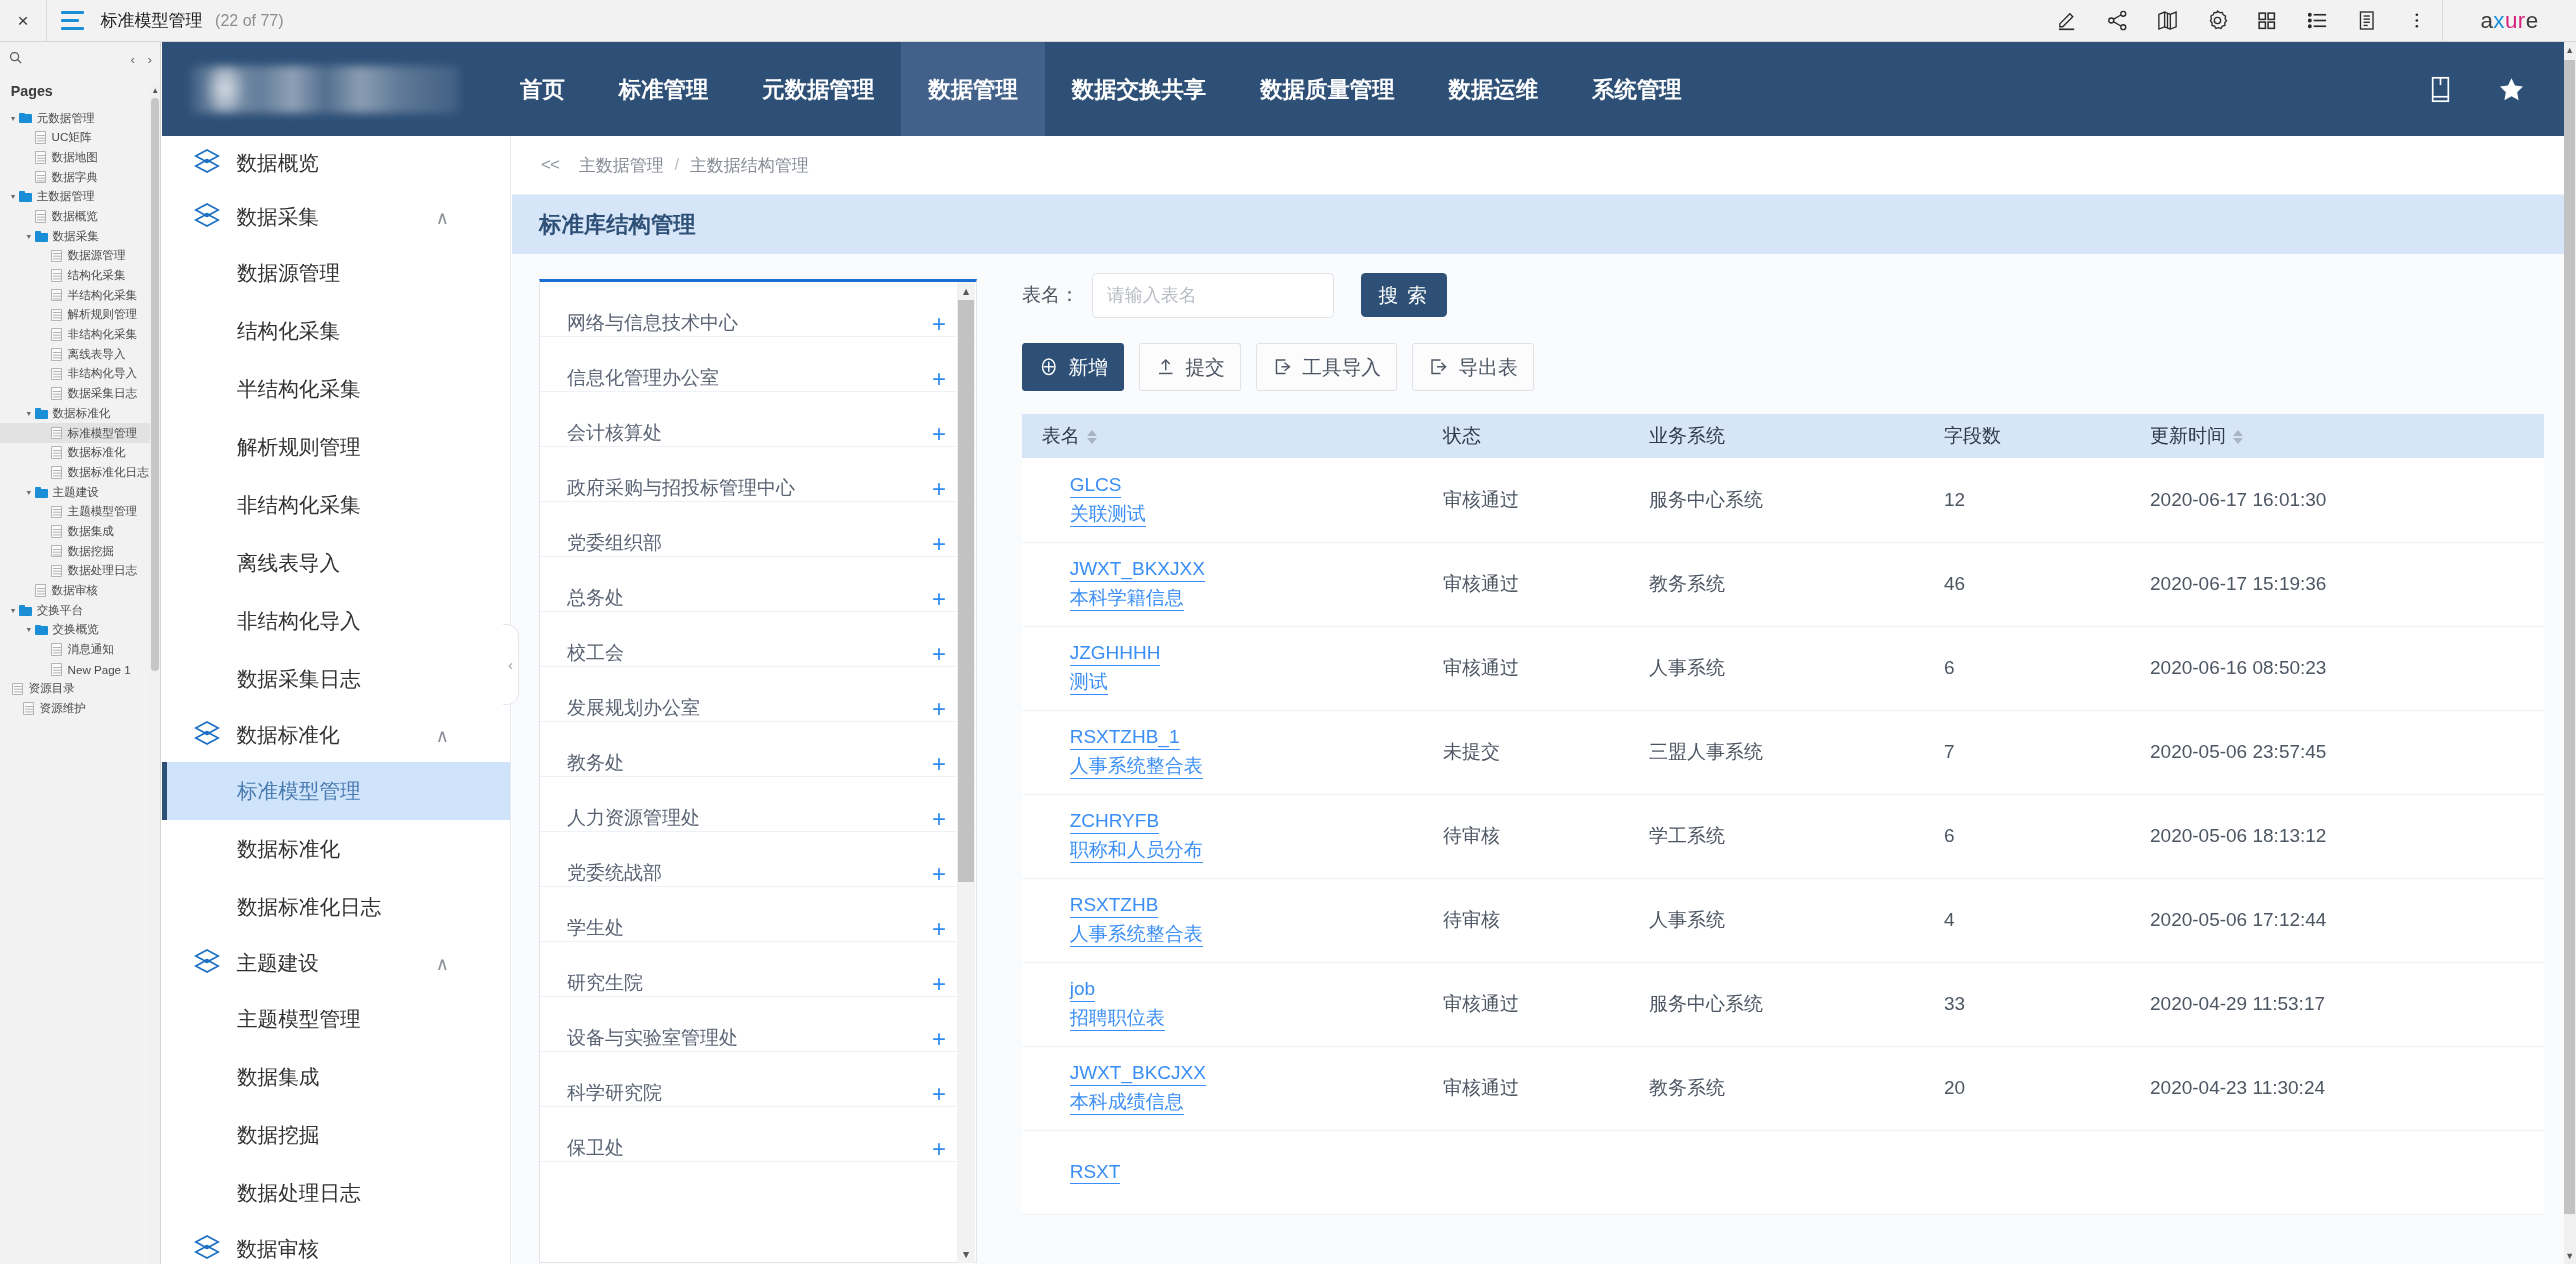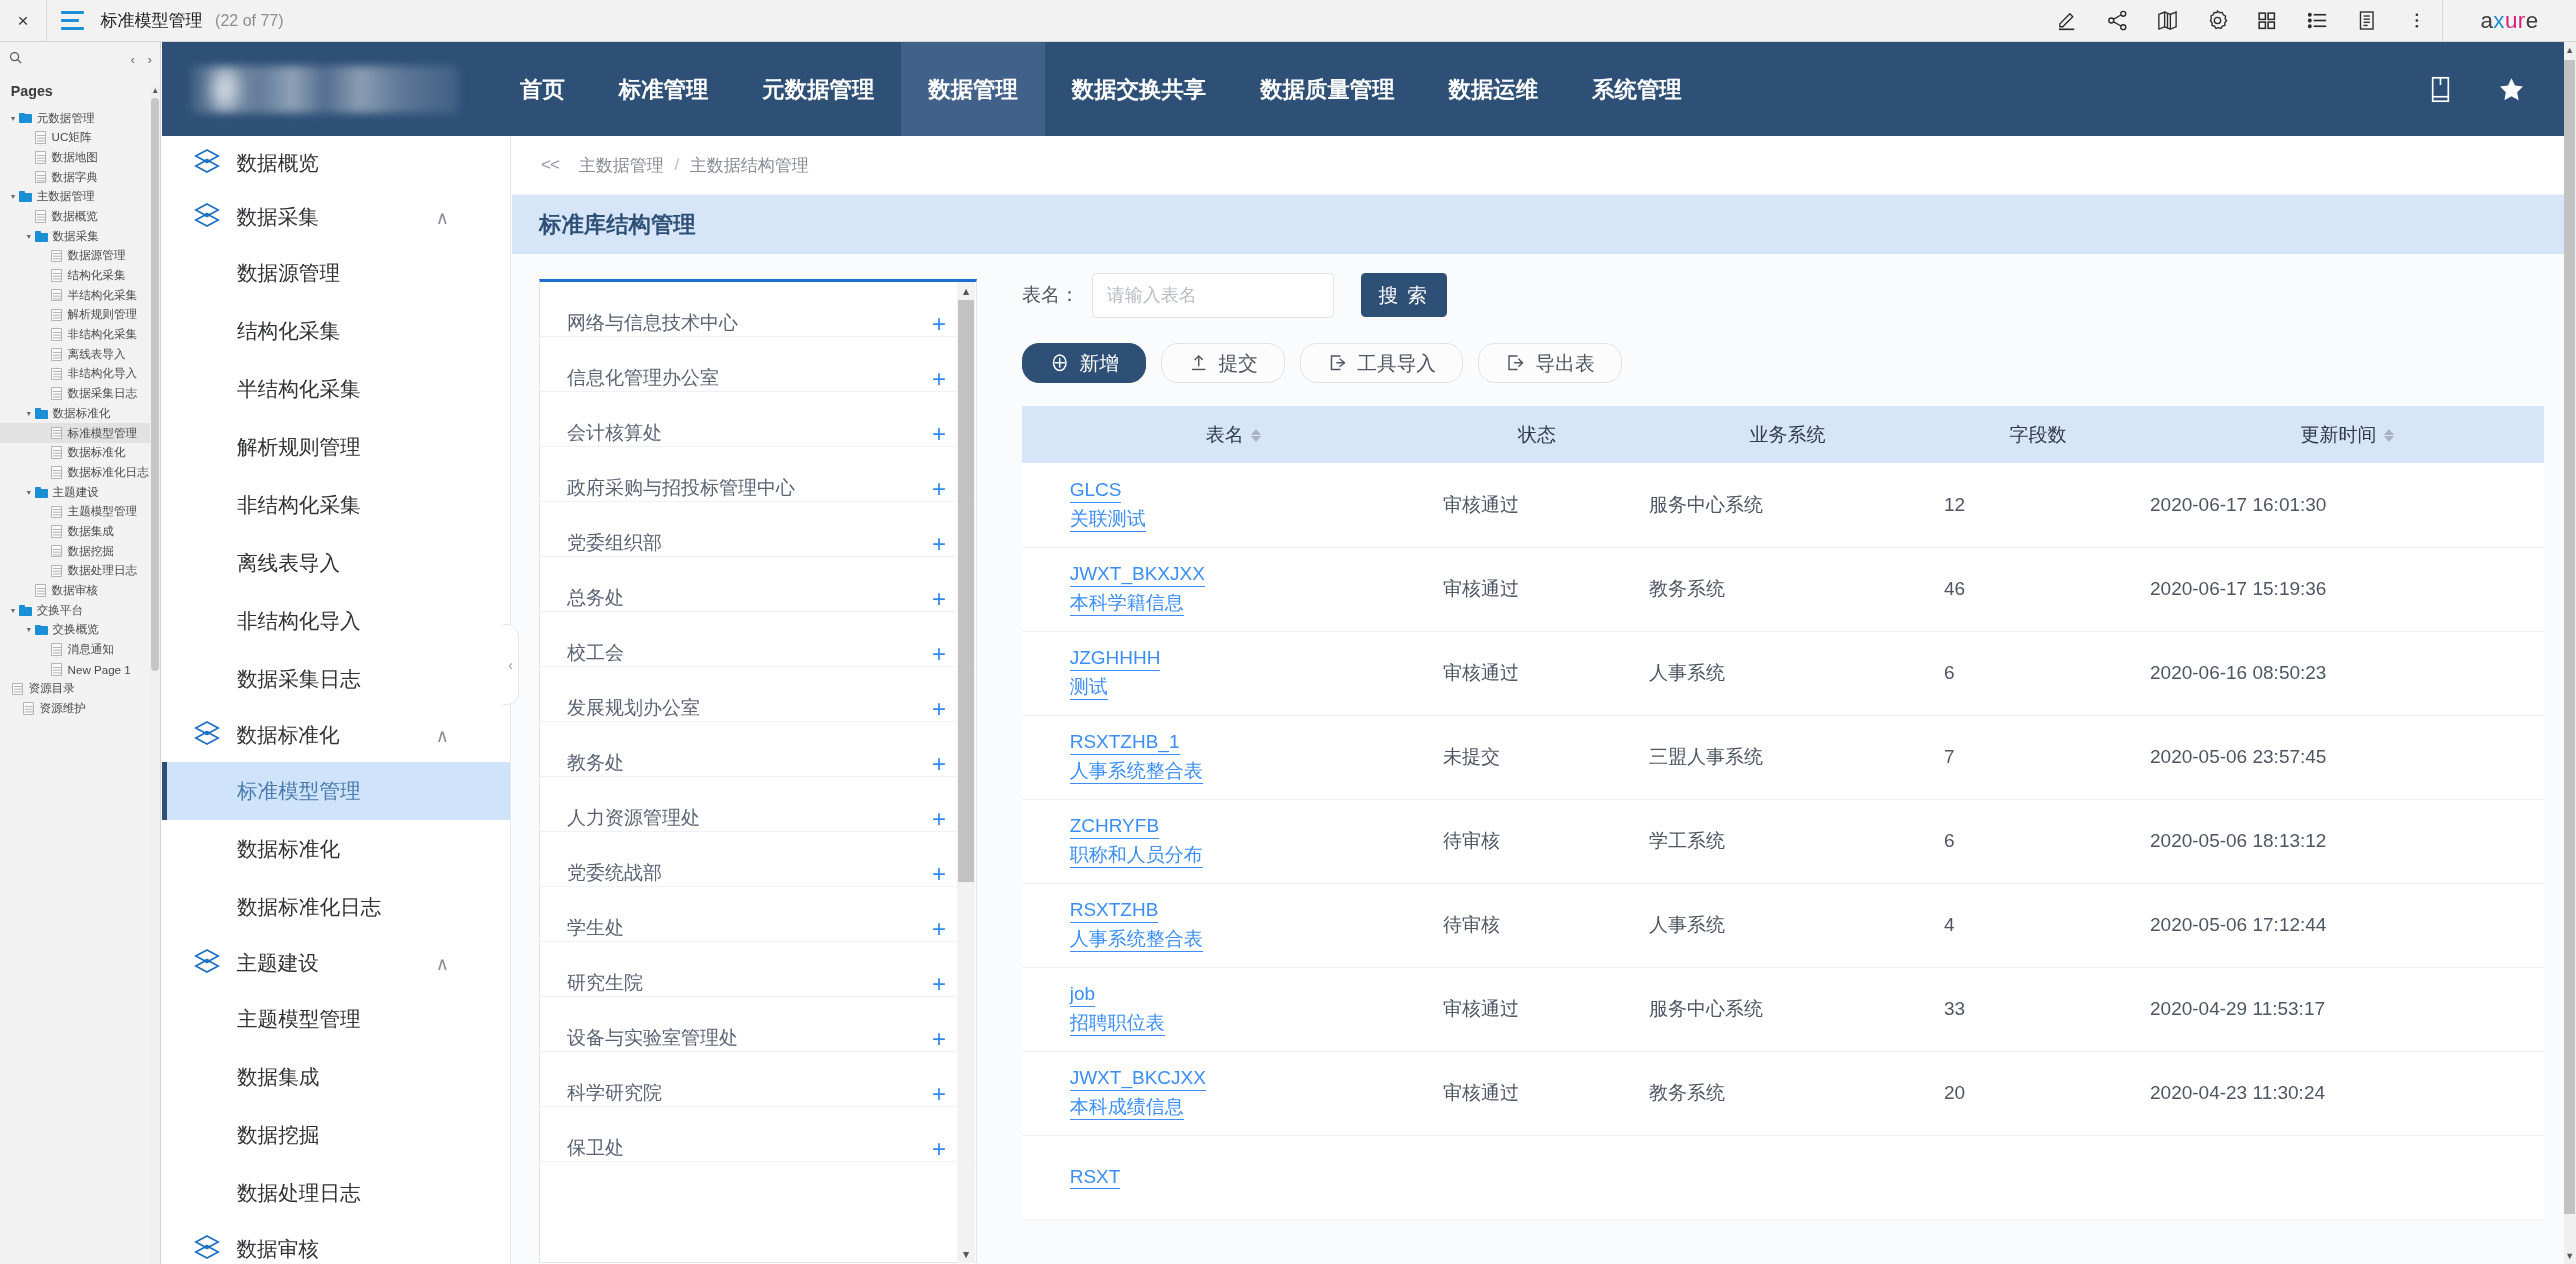--- a/index.html
+++ b/index.html
@@ -198,8 +198,8 @@
   }
   #action-row { display: flex; align-items: center; gap: 15px; margin-top: 23px; }
   .act-btn {
-    height: 40px; display: flex; align-items: center; gap: 9px; padding: 0 26px;
-    font-size: 19.7px; border-radius: 17px; border: 0.9px solid #dfe3e8; background: #fcfcfd; color: #4d5663;
+    height: 48px; display: flex; align-items: center; gap: 9px; padding: 0 15px;
+    font-size: 19.7px; border-radius: 3px; border: 0.9px solid #dfe3e8; background: #fcfcfd; color: #4d5663;
     white-space: nowrap; cursor: pointer; font-family: "Liberation Sans", sans-serif;
   }
   .act-btn.primary { background: #2e5077; border-color: #2e5077; color: #ffffff; }

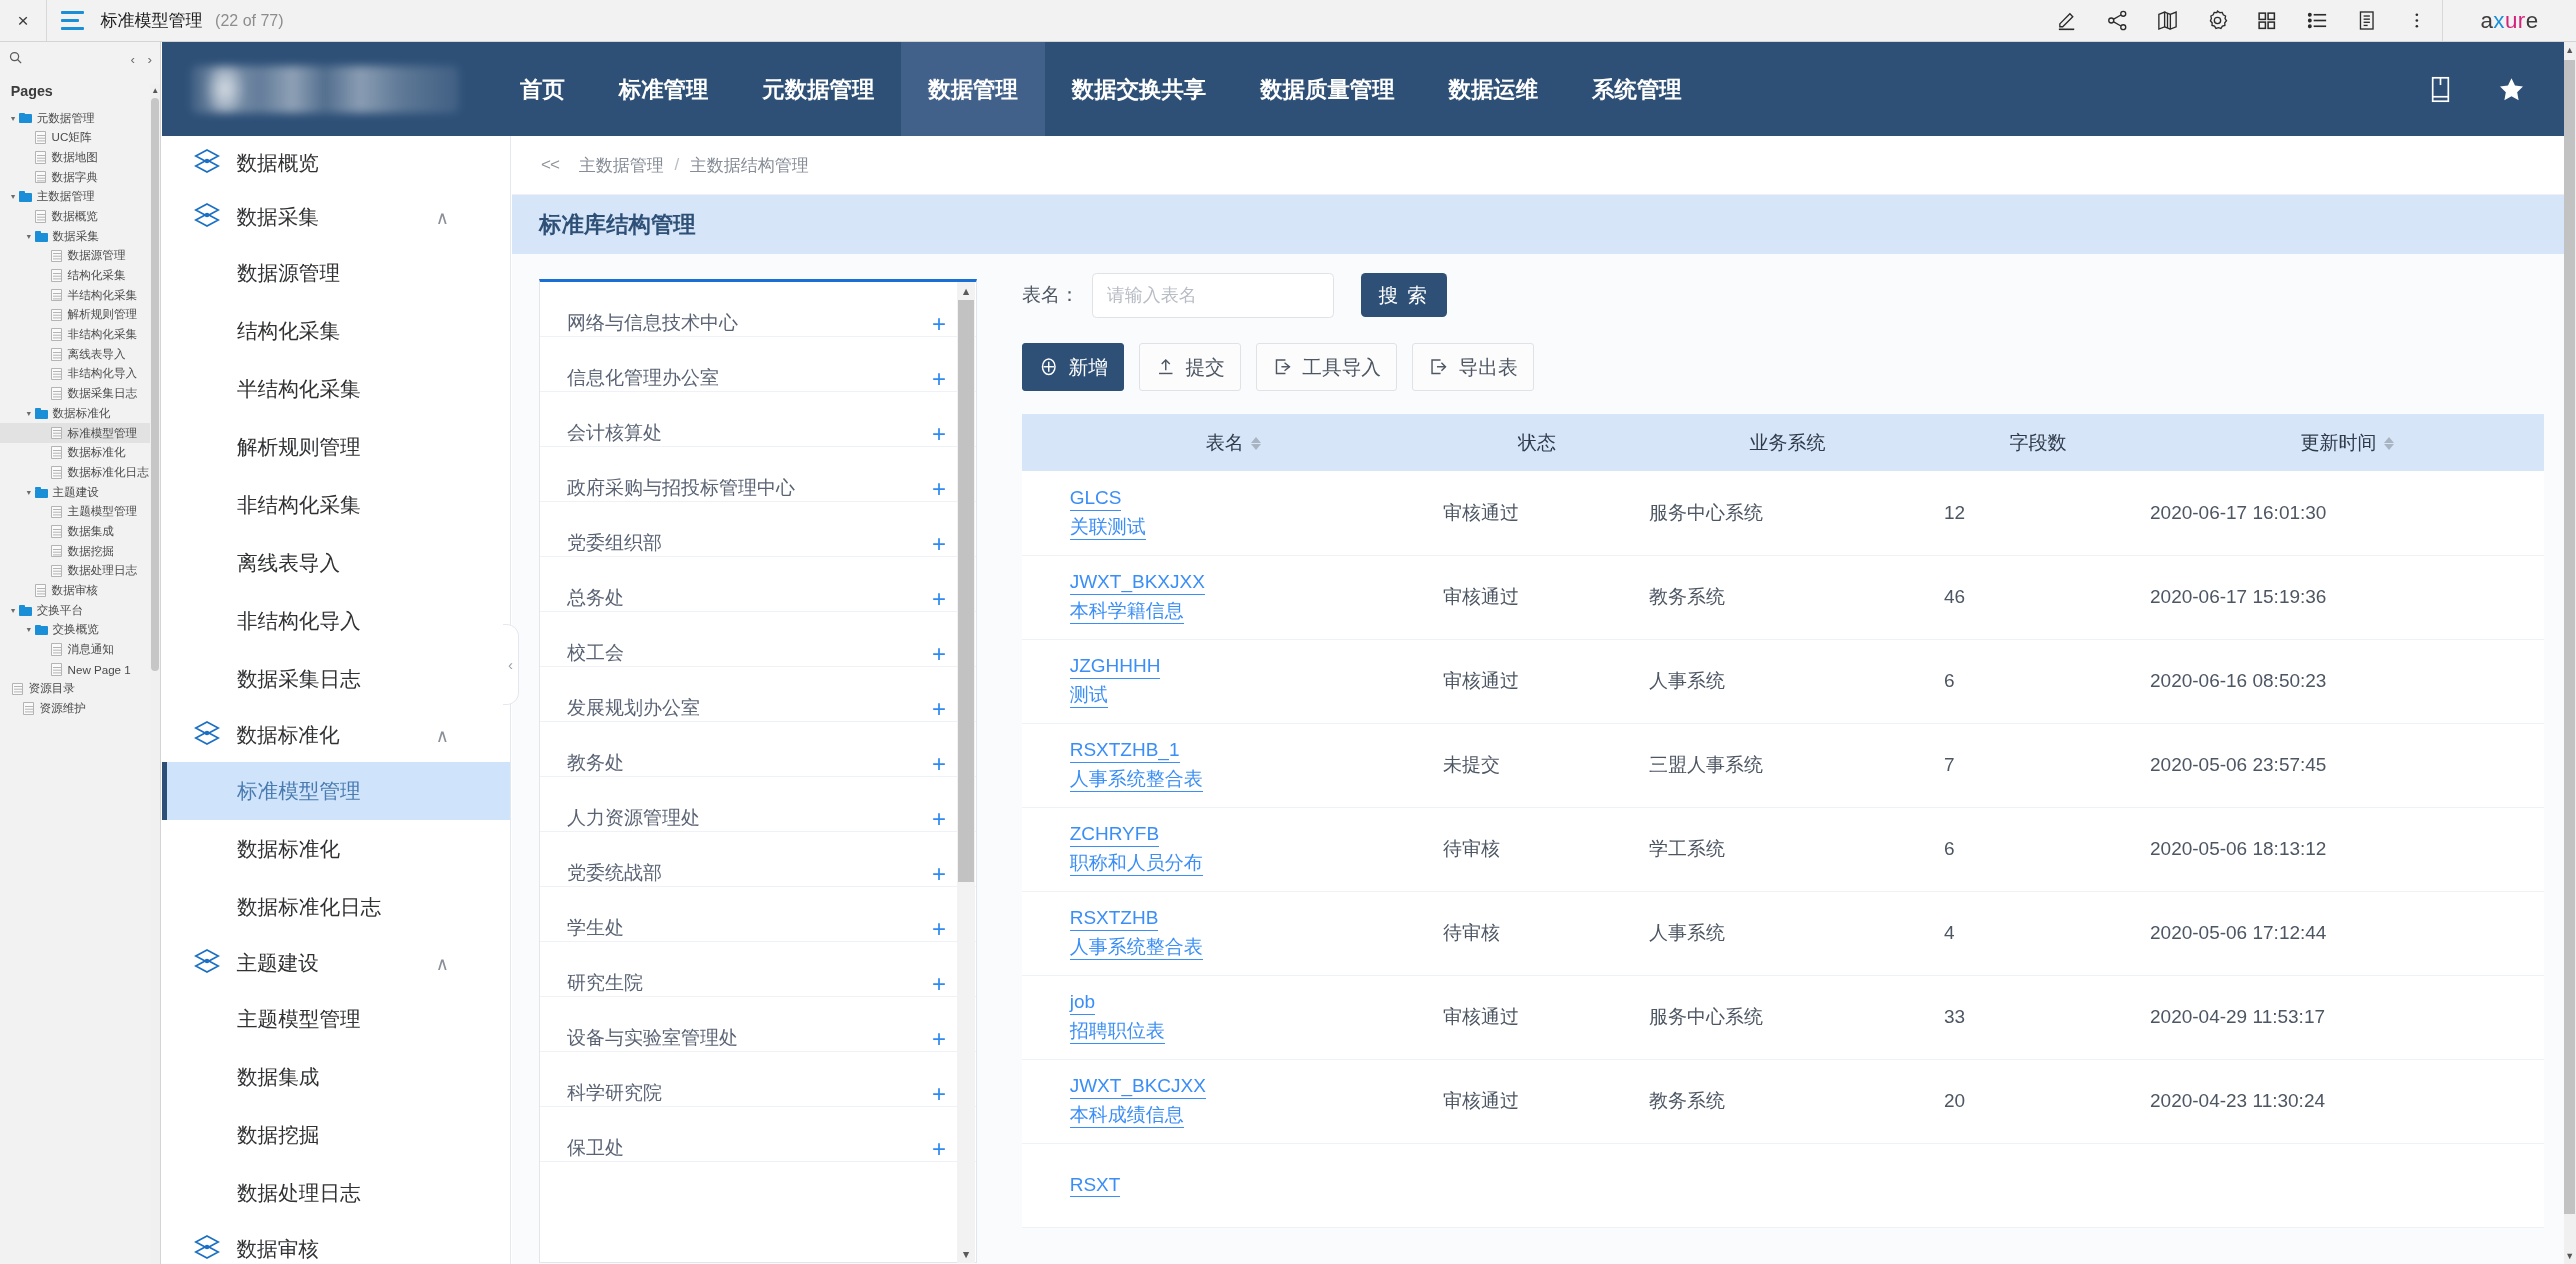--- a/index.html
+++ b/index.html
@@ -208,7 +208,7 @@
   
   #data-table { margin-top: 23px; width: 1521px; border-collapse: collapse; table-layout: fixed; }
   #data-table thead th {
-    background: #d6e5f7; height: 57px; text-align: center; font-size: 19px; color: #2f3b4c;
+    background: #d6e5f7; height: 44px; text-align: left; font-size: 19px; color: #2f3b4c;
     font-weight: normal; padding-left: 18px;
   }
   #data-table thead th:first-child { padding-left: 19.7px; }

